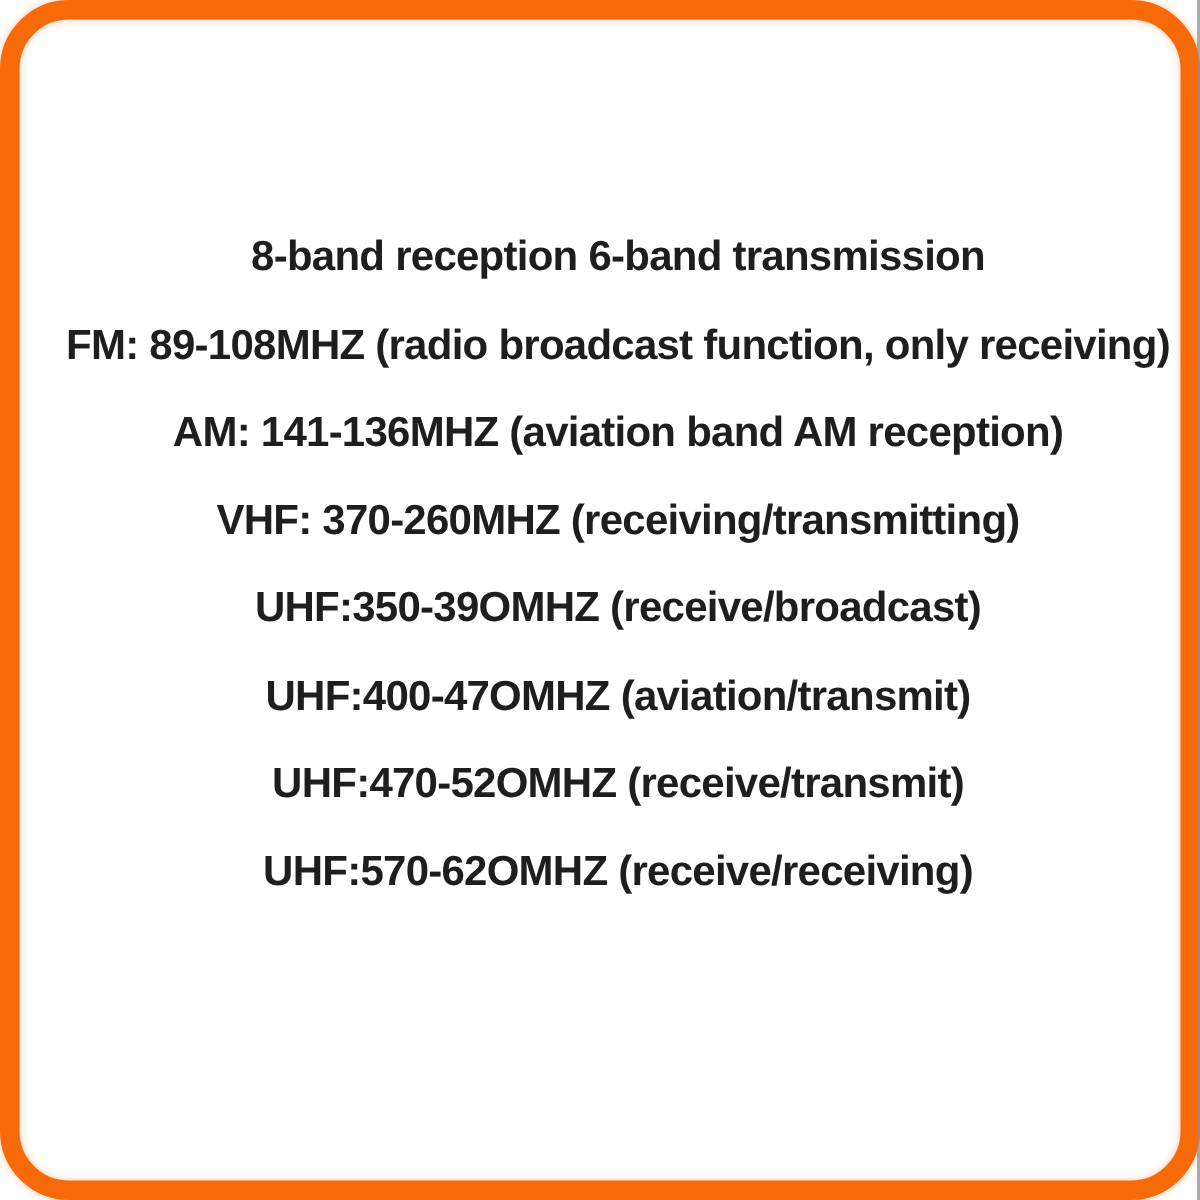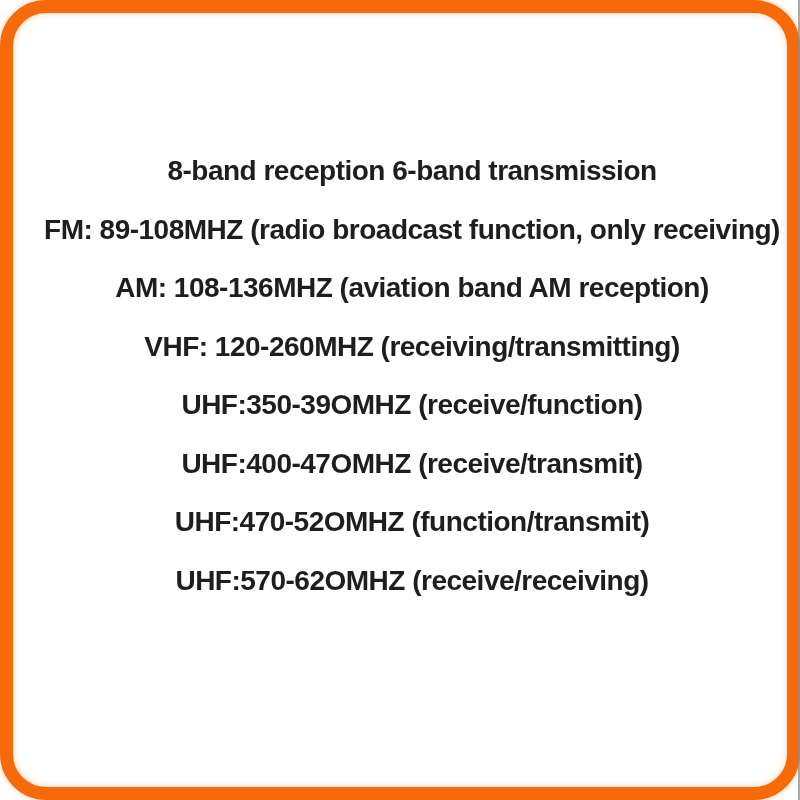--- a/index.html
+++ b/index.html
@@ -76,7 +76,7 @@
   <div class="content">
     <div class="line">8-band reception 6-band transmission</div>
     <div class="line">FM: 89-108MHZ (radio broadcast function, only receiving)</div>
-    <div class="line">AM: 108-136MHZ (aviation band AM reception)</div>
+    <div class="line">AM: 141-136MHZ (aviation band AM reception)</div>
     <div class="line">VHF: 120-260MHZ (receiving/transmitting)</div>
     <div class="line">UHF:350-39OMHZ (receive/function)</div>
     <div class="line">UHF:400-47OMHZ (receive/transmit)</div>

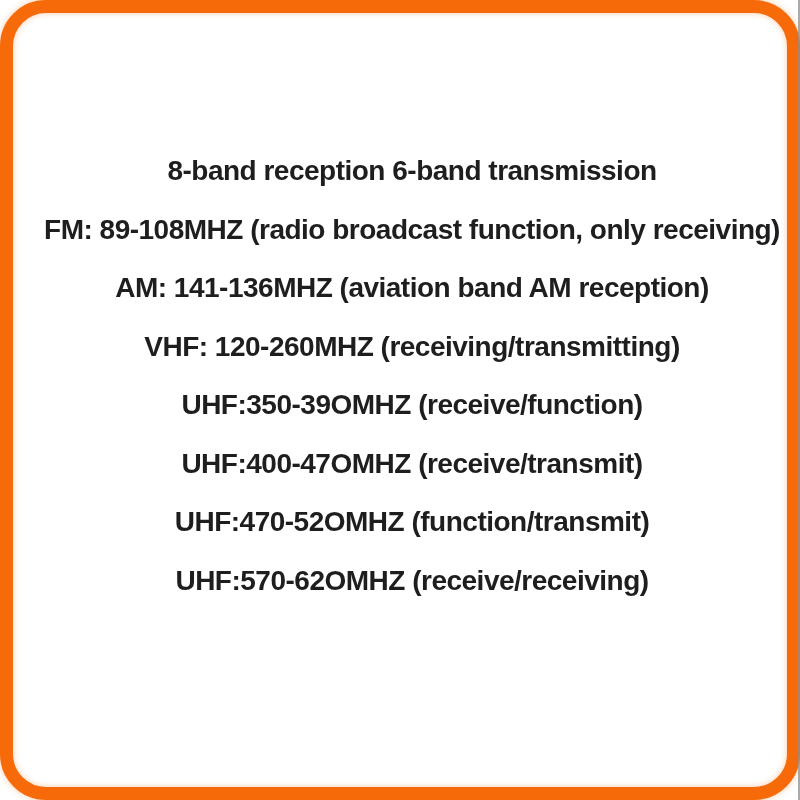--- a/index.html
+++ b/index.html
@@ -77,7 +77,7 @@
     <div class="line">8-band reception 6-band transmission</div>
     <div class="line">FM: 89-108MHZ (radio broadcast function, only receiving)</div>
     <div class="line">AM: 141-136MHZ (aviation band AM reception)</div>
-    <div class="line">VHF: 120-260MHZ (receiving/transmitting)</div>
+    <div class="line">VHF: 370-260MHZ (receiving/transmitting)</div>
     <div class="line">UHF:350-39OMHZ (receive/function)</div>
     <div class="line">UHF:400-47OMHZ (receive/transmit)</div>
     <div class="line">UHF:470-52OMHZ (function/transmit)</div>

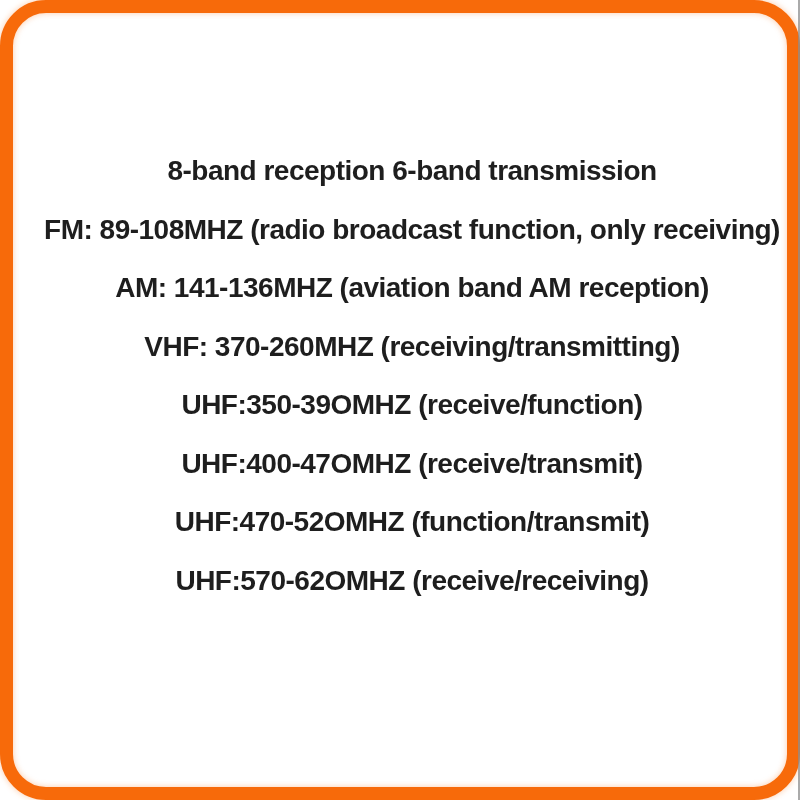--- a/index.html
+++ b/index.html
@@ -78,7 +78,7 @@
     <div class="line">FM: 89-108MHZ (radio broadcast function, only receiving)</div>
     <div class="line">AM: 141-136MHZ (aviation band AM reception)</div>
     <div class="line">VHF: 370-260MHZ (receiving/transmitting)</div>
-    <div class="line">UHF:350-39OMHZ (receive/function)</div>
+    <div class="line">UHF:350-39OMHZ (receive/broadcast)</div>
     <div class="line">UHF:400-47OMHZ (receive/transmit)</div>
     <div class="line">UHF:470-52OMHZ (function/transmit)</div>
     <div class="line">UHF:570-62OMHZ (receive/receiving)</div>

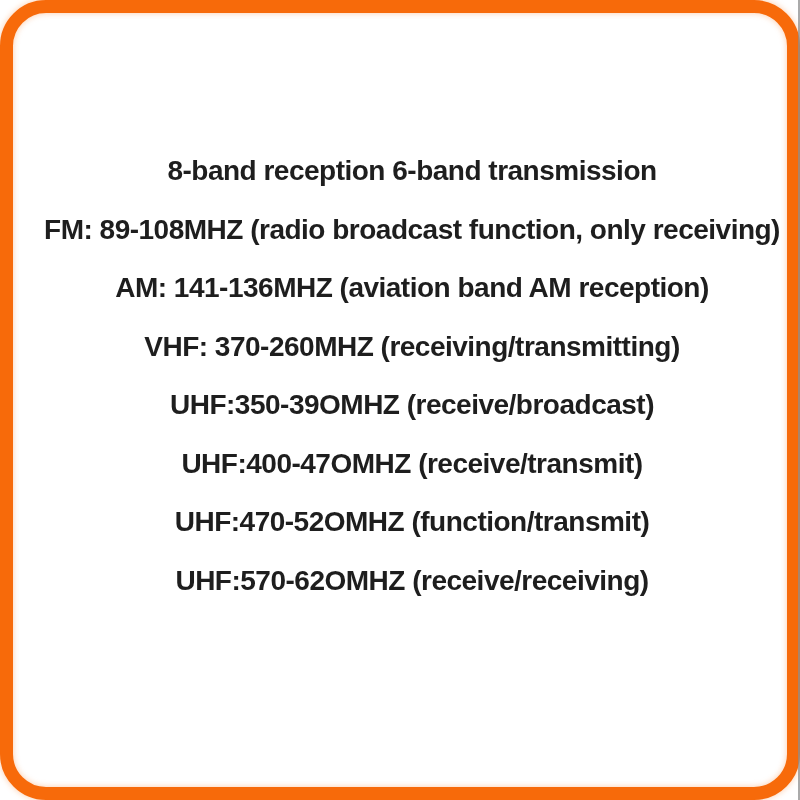--- a/index.html
+++ b/index.html
@@ -79,7 +79,7 @@
     <div class="line">AM: 141-136MHZ (aviation band AM reception)</div>
     <div class="line">VHF: 370-260MHZ (receiving/transmitting)</div>
     <div class="line">UHF:350-39OMHZ (receive/broadcast)</div>
-    <div class="line">UHF:400-47OMHZ (receive/transmit)</div>
+    <div class="line">UHF:400-47OMHZ (aviation/transmit)</div>
     <div class="line">UHF:470-52OMHZ (function/transmit)</div>
     <div class="line">UHF:570-62OMHZ (receive/receiving)</div>
   </div>

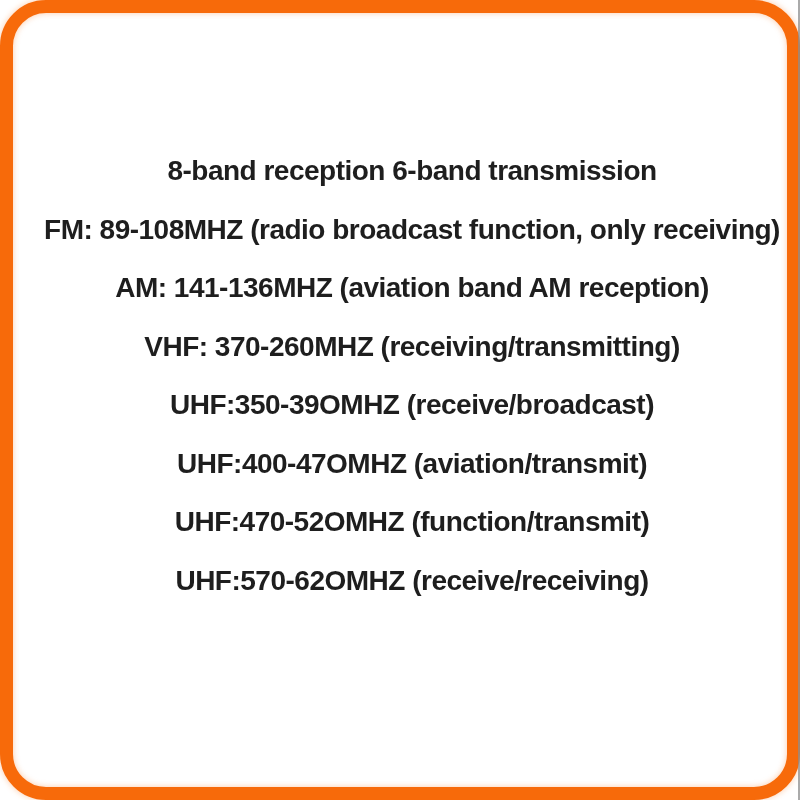--- a/index.html
+++ b/index.html
@@ -80,7 +80,7 @@
     <div class="line">VHF: 370-260MHZ (receiving/transmitting)</div>
     <div class="line">UHF:350-39OMHZ (receive/broadcast)</div>
     <div class="line">UHF:400-47OMHZ (aviation/transmit)</div>
-    <div class="line">UHF:470-52OMHZ (function/transmit)</div>
+    <div class="line">UHF:470-52OMHZ (receive/transmit)</div>
     <div class="line">UHF:570-62OMHZ (receive/receiving)</div>
   </div>
 </div>

